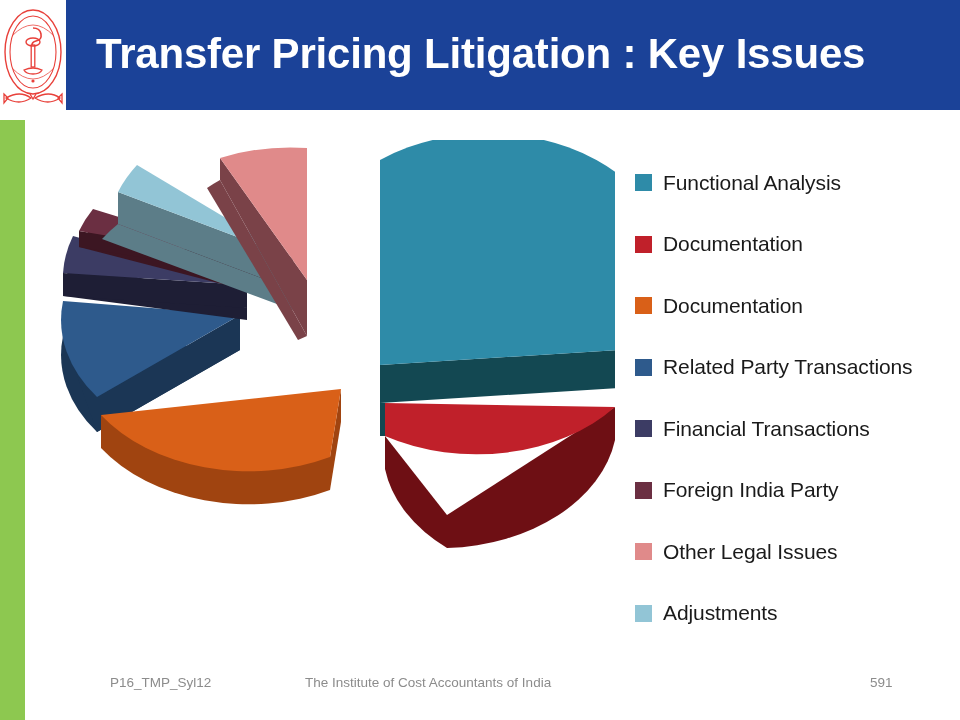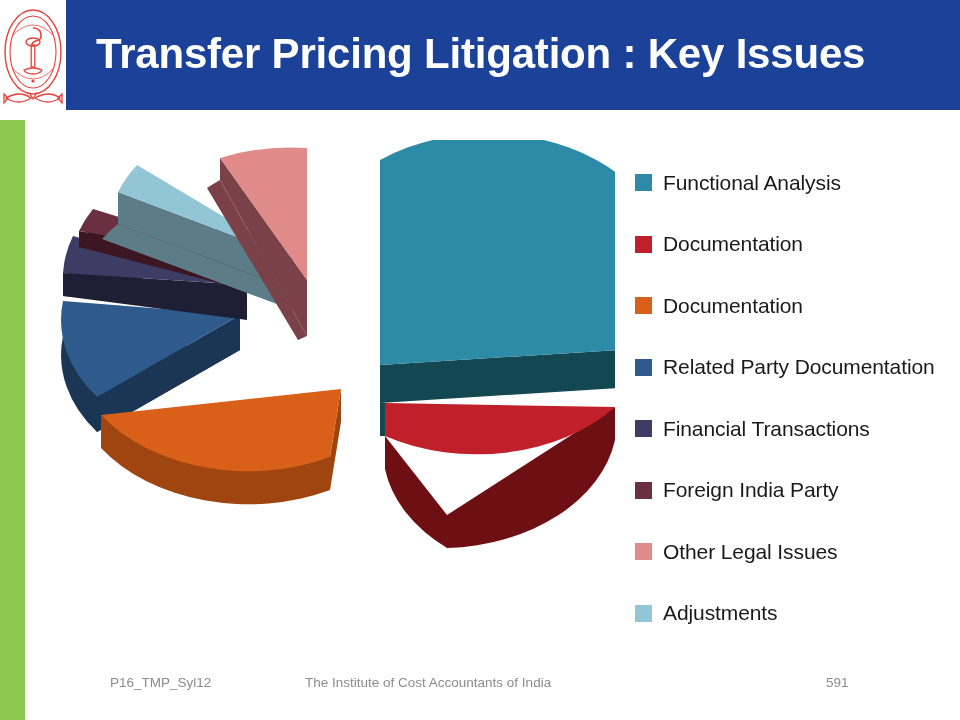--- a/index.html
+++ b/index.html
@@ -207,7 +207,7 @@
 
     <div class="legend-item">
       <span class="legend-swatch" style="background:#2E5A8C"></span>
-      <span class="legend-label">Related Party Documentation</span>
+      <span class="legend-label">Related Party Transactions</span>
     </div>
 
     <div class="legend-item">

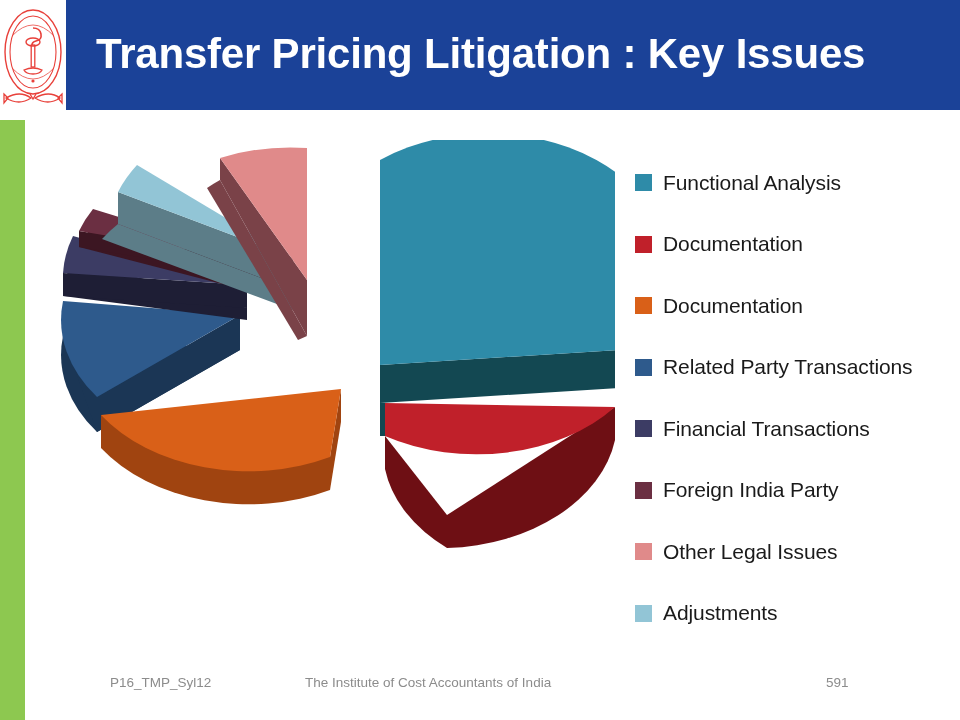--- a/index.html
+++ b/index.html
@@ -94,7 +94,7 @@
   }
   .footer-left   { position: absolute; left: 110px;  top: 3px; }
   .footer-center { position: absolute; left: 305px;  top: 3px; }
-  .footer-right  { position: absolute; left: 826px;  top: 3px; }
+  .footer-right  { position: absolute; left: 870px;  top: 3px; }
 </style>
 </head>
 <body>

